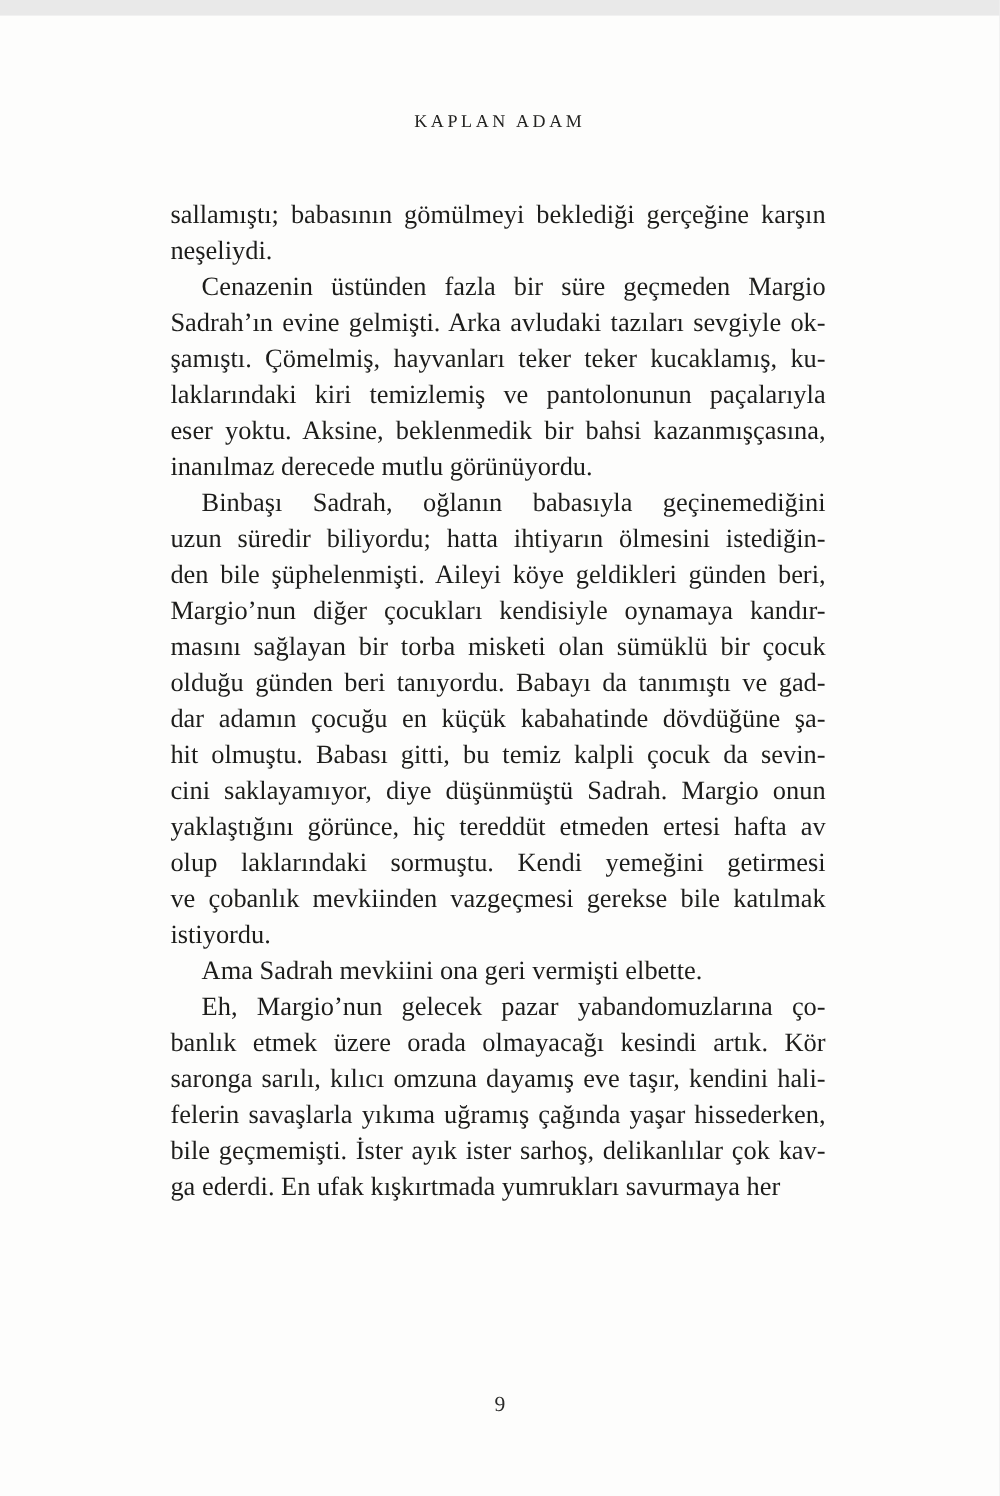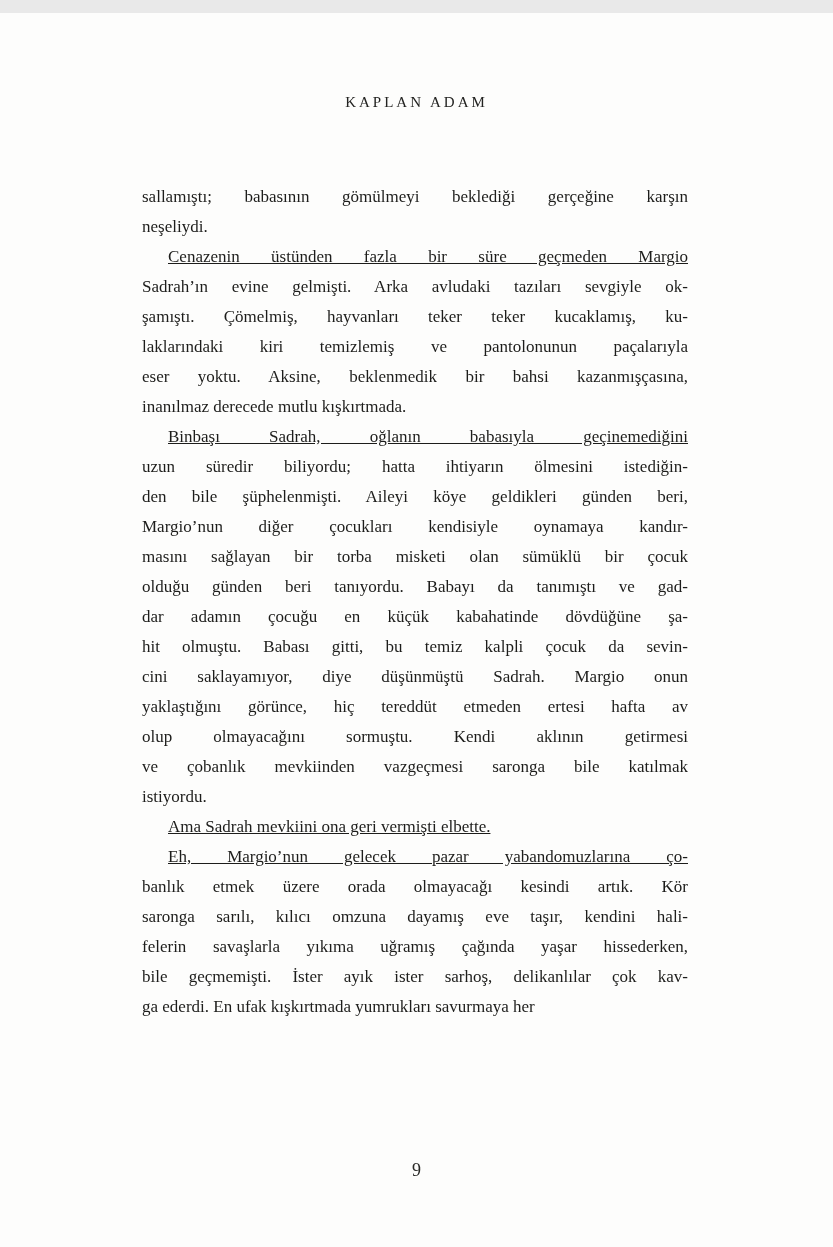--- a/index.html
+++ b/index.html
@@ -30,10 +30,10 @@
   }
   .text-block {
     position: absolute;
-    top: 169px;
+    top: 151px;
     left: 142px;
     width: 546px;
-    font-size: 17px;
+    font-size: 22px;
     line-height: 30px;
   }
   .line {

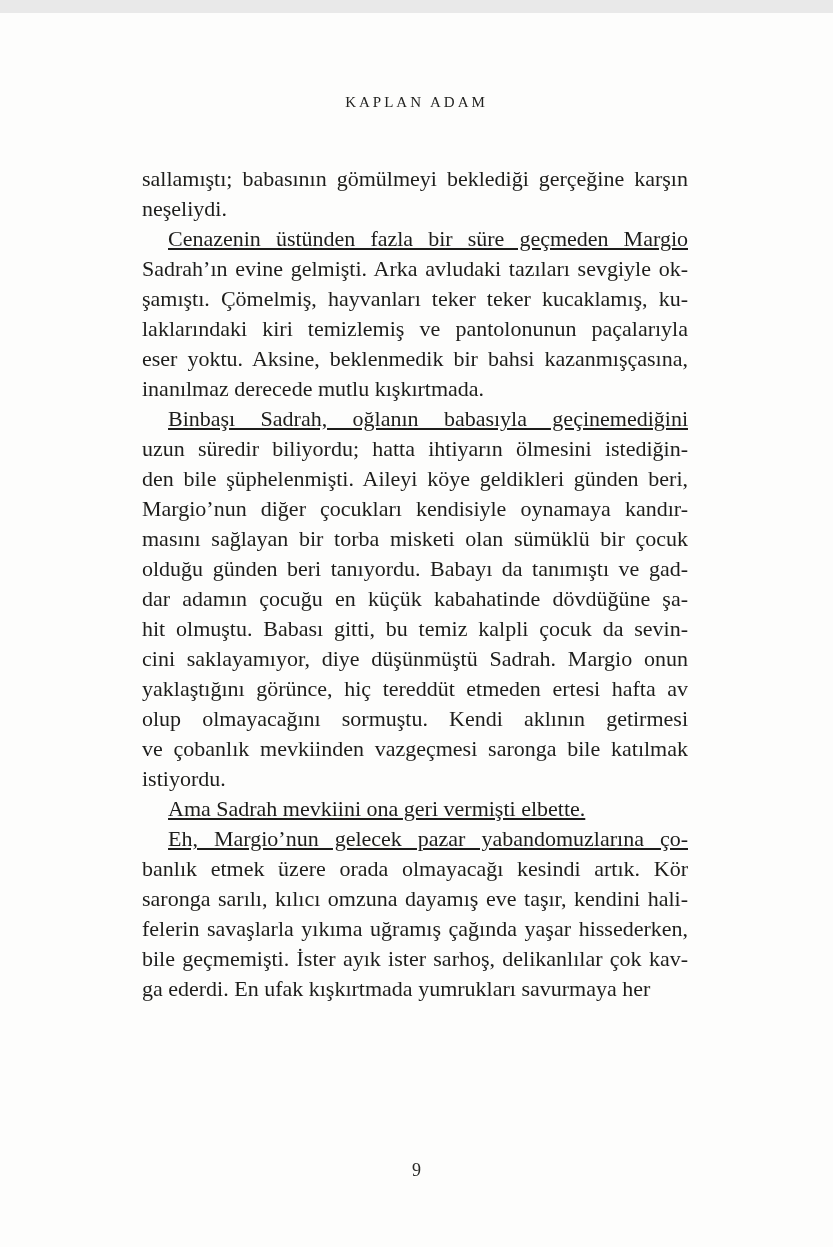--- a/index.html
+++ b/index.html
@@ -45,7 +45,6 @@
   }
   .line.indent {
     text-indent: 26px;
-    text-decoration: underline;
   }
   .folio {
     position: absolute;

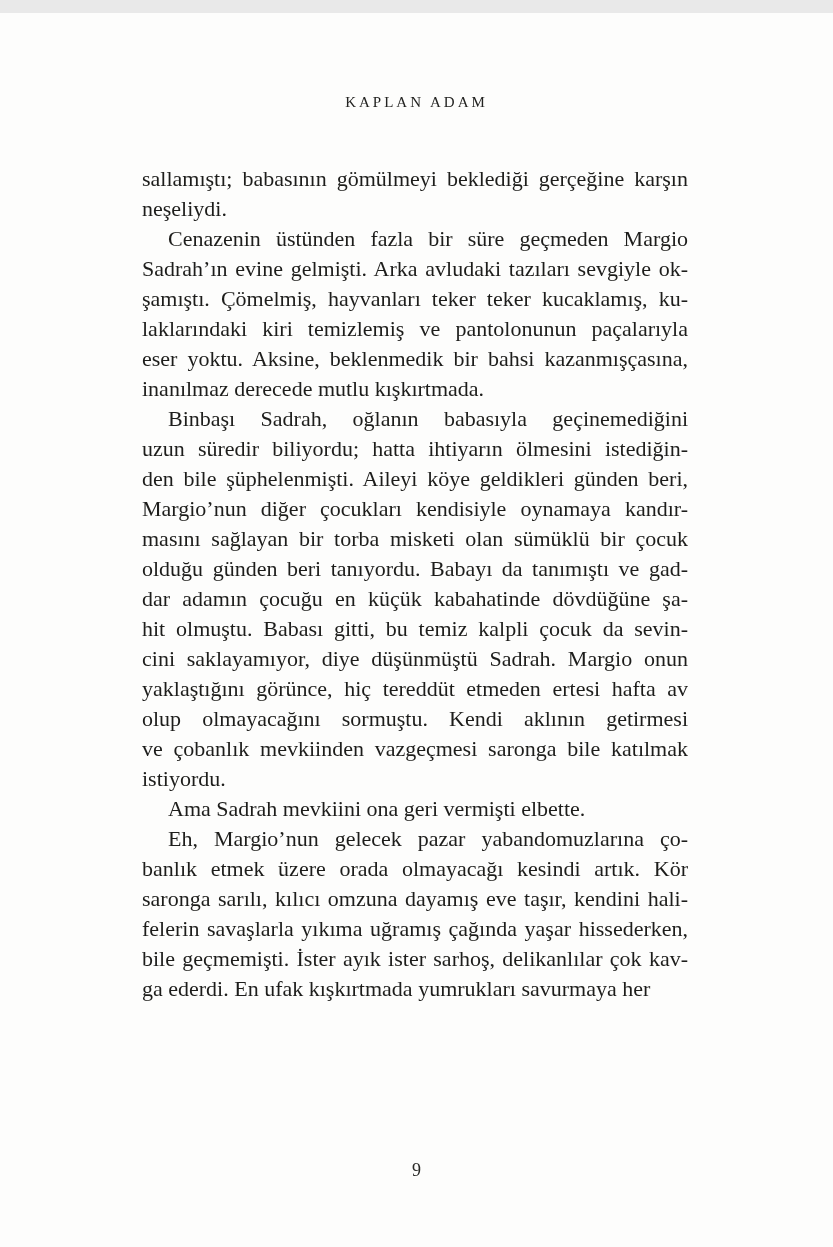--- a/index.html
+++ b/index.html
@@ -71,7 +71,7 @@
       <div class="line">şamıştı. Çömelmiş, hayvanları teker teker kucaklamış, ku-</div>
       <div class="line">laklarındaki kiri temizlemiş ve pantolonunun paçalarıyla</div>
       <div class="line">eser yoktu. Aksine, beklenmedik bir bahsi kazanmışçasına,</div>
-      <div class="line para-end">inanılmaz derecede mutlu kışkırtmada.</div>
+      <div class="line para-end">inanılmaz derecede mutlu görünüyordu.</div>
       <div class="line indent">Binbaşı Sadrah, oğlanın babasıyla geçinemediğini</div>
       <div class="line">uzun süredir biliyordu; hatta ihtiyarın ölmesini istediğin-</div>
       <div class="line">den bile şüphelenmişti. Aileyi köye geldikleri günden beri,</div>

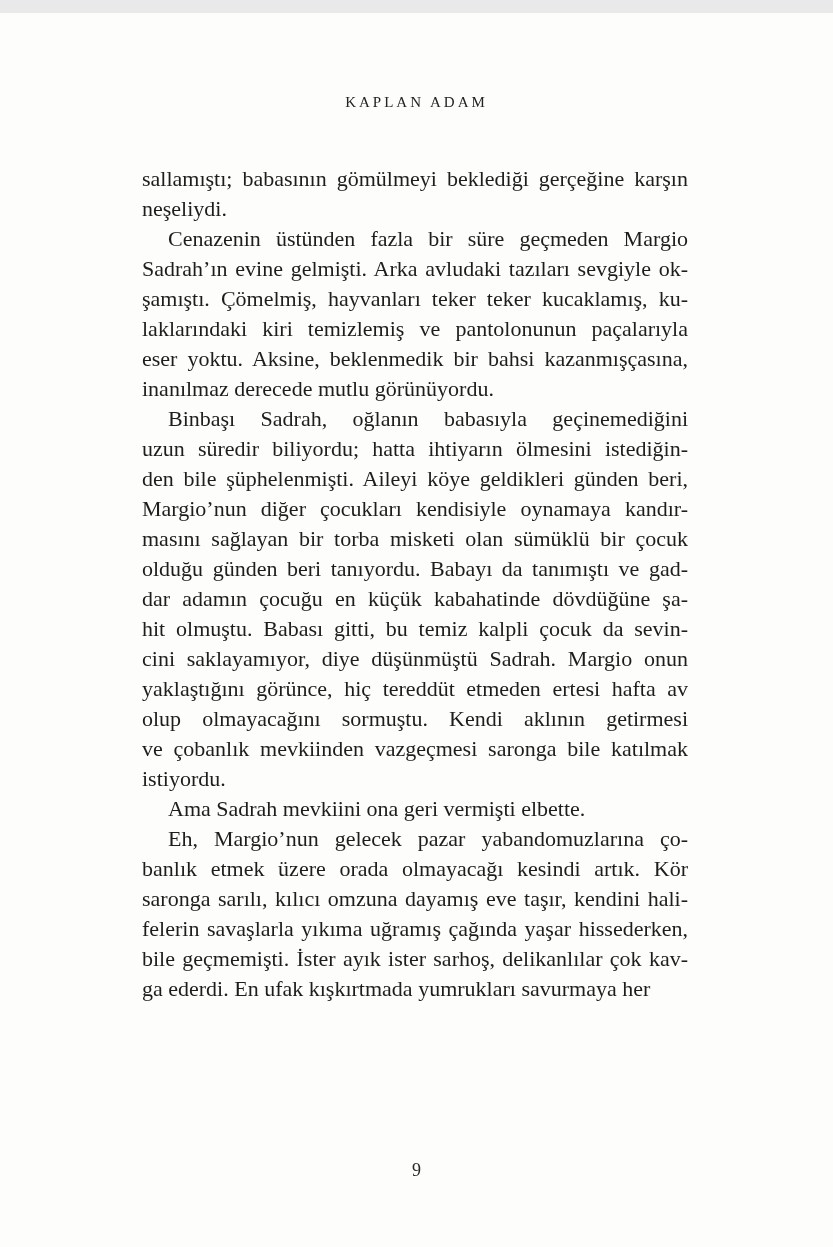--- a/index.html
+++ b/index.html
@@ -82,7 +82,7 @@
       <div class="line">hit olmuştu. Babası gitti, bu temiz kalpli çocuk da sevin-</div>
       <div class="line">cini saklayamıyor, diye düşünmüştü Sadrah. Margio onun</div>
       <div class="line">yaklaştığını görünce, hiç tereddüt etmeden ertesi hafta av</div>
-      <div class="line">olup olmayacağını sormuştu. Kendi aklının getirmesi</div>
+      <div class="line">olup laklarındaki sormuştu. Kendi yemeğini getirmesi</div>
       <div class="line">ve çobanlık mevkiinden vazgeçmesi saronga bile katılmak</div>
       <div class="line para-end">istiyordu.</div>
       <div class="line indent para-end">Ama Sadrah mevkiini ona geri vermişti elbette.</div>

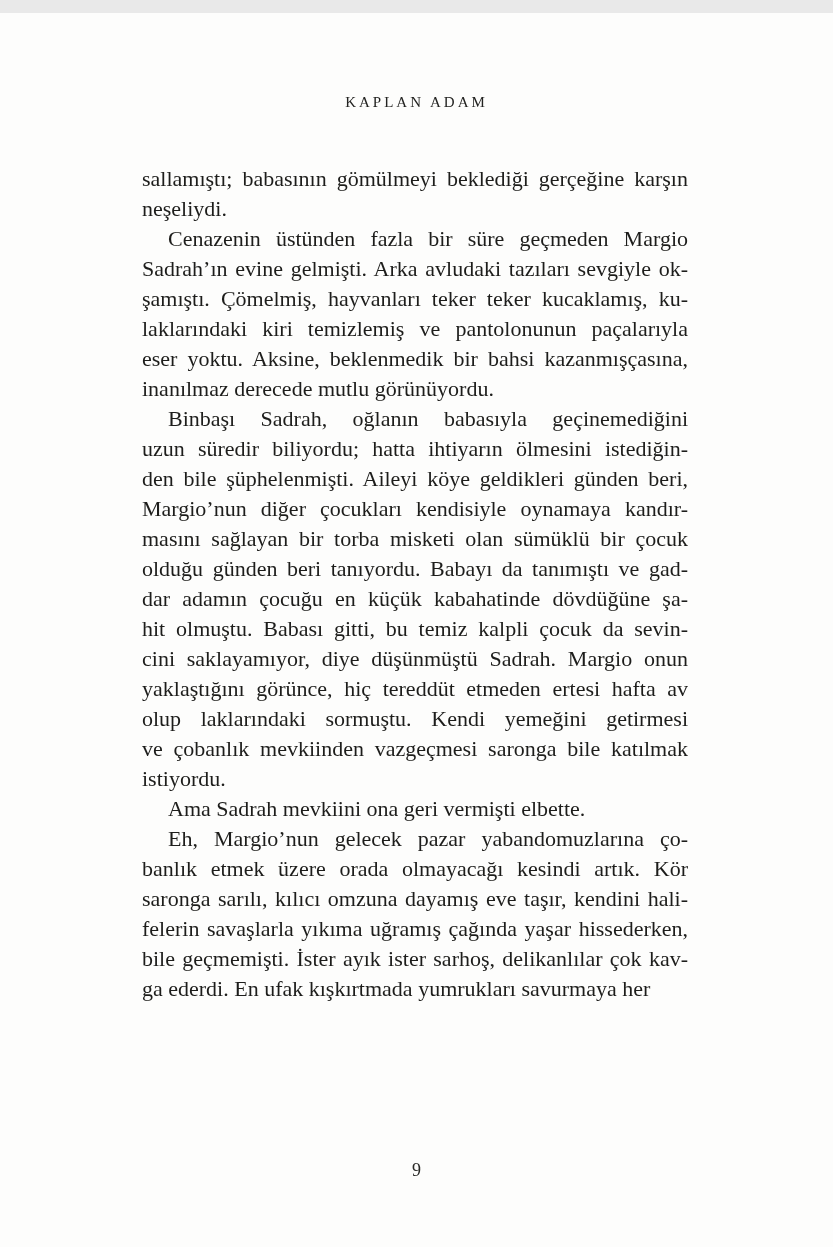--- a/index.html
+++ b/index.html
@@ -83,7 +83,7 @@
       <div class="line">cini saklayamıyor, diye düşünmüştü Sadrah. Margio onun</div>
       <div class="line">yaklaştığını görünce, hiç tereddüt etmeden ertesi hafta av</div>
       <div class="line">olup laklarındaki sormuştu. Kendi yemeğini getirmesi</div>
-      <div class="line">ve çobanlık mevkiinden vazgeçmesi saronga bile katılmak</div>
+      <div class="line">ve çobanlık mevkiinden vazgeçmesi gerekse bile katılmak</div>
       <div class="line para-end">istiyordu.</div>
       <div class="line indent para-end">Ama Sadrah mevkiini ona geri vermişti elbette.</div>
       <div class="line indent">Eh, Margio’nun gelecek pazar yabandomuzlarına ço-</div>

